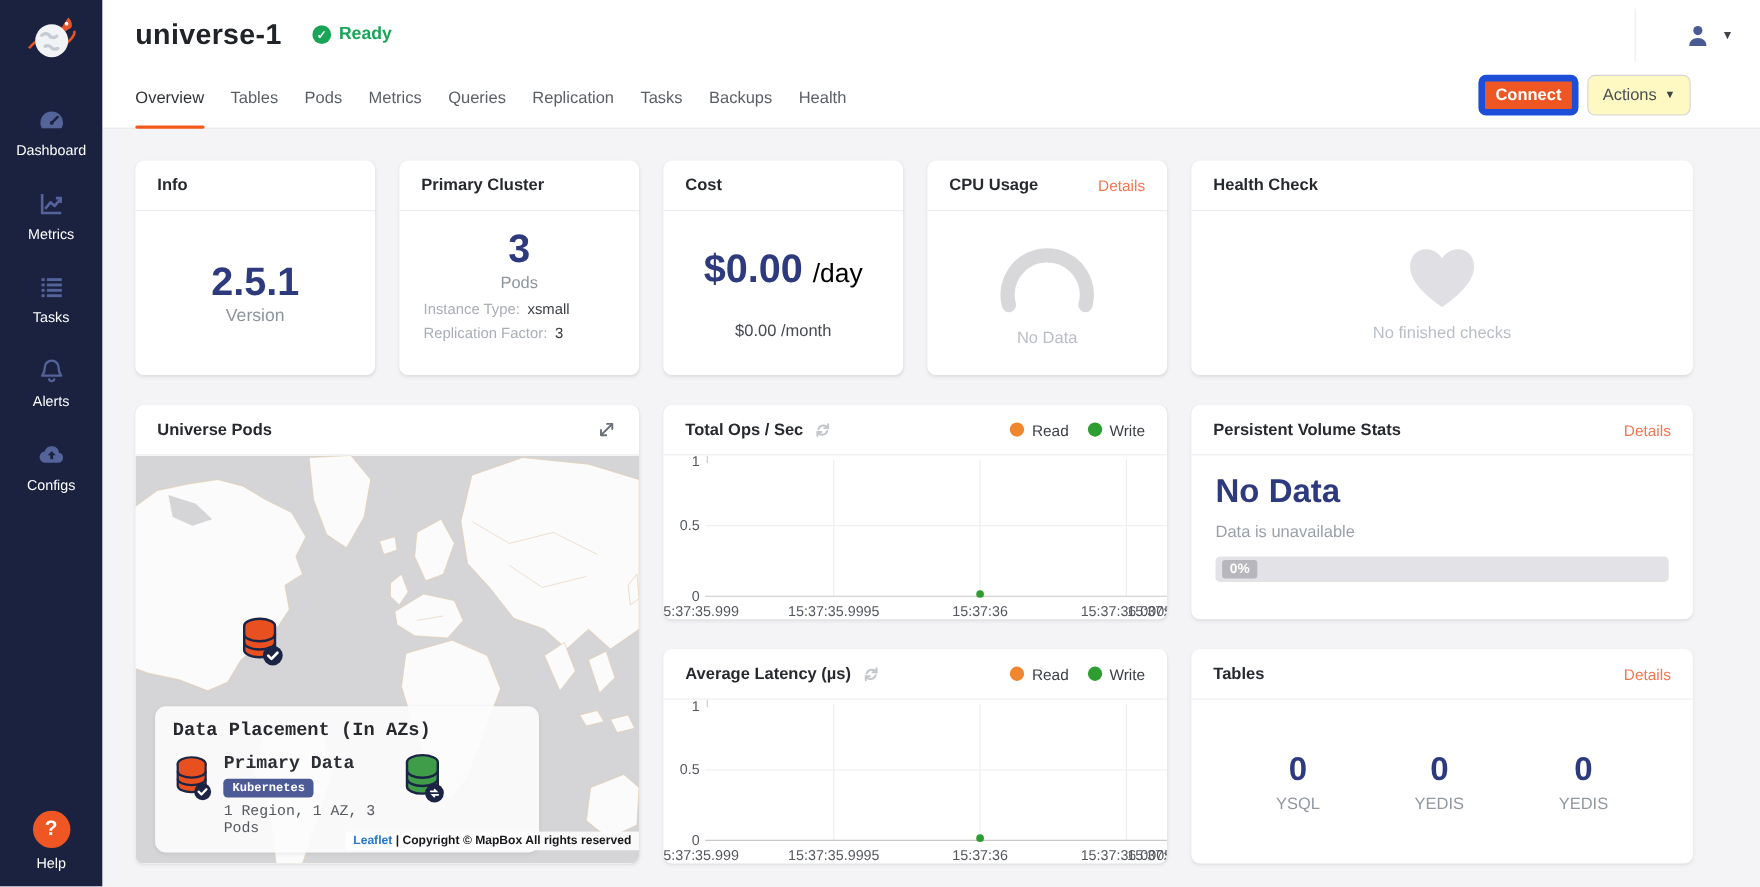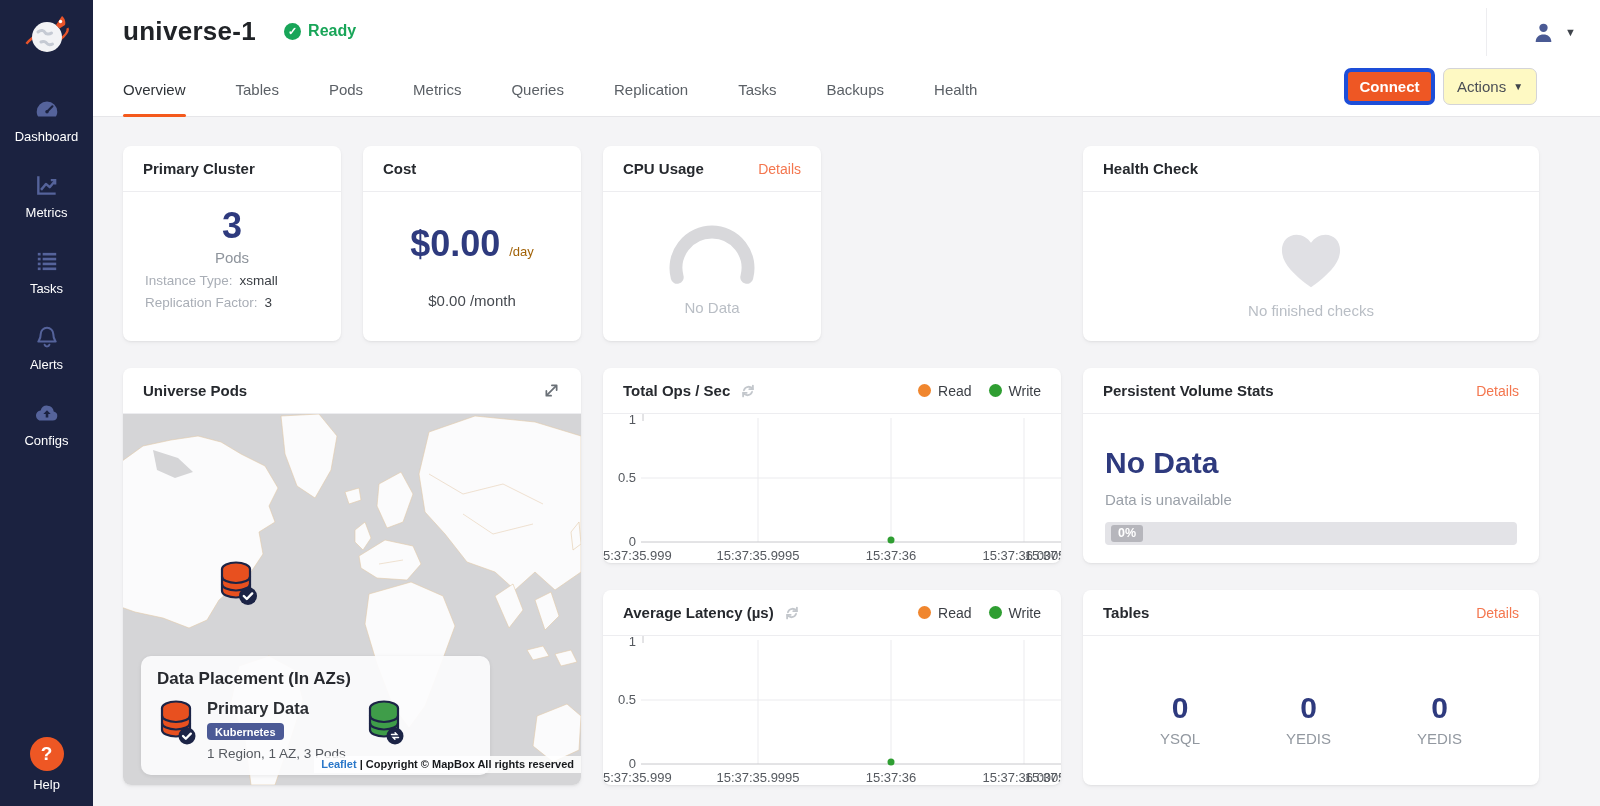--- a/index.html
+++ b/index.html
@@ -27,7 +27,7 @@
   .user-area { position:absolute; right:24px; top:8px; height:48px; display:flex; align-items:center; gap:9px; border-left:1px solid #ededf0; padding-left:44px; cursor:pointer; }
   .user-caret { color:#3f444b; font-size:11px; }
 
-  .tabs-row { height:55px; display:flex; align-items:stretch; gap:50px; padding:0 30px; }
+  .tabs-row { height:55px; display:flex; align-items:stretch; gap:24px; padding:0 30px; }
   .tab { font-size:15px; color:#5b6066; display:flex; align-items:center; position:relative; cursor:pointer; }
   .tab.active { color:#2f3338; }
   .tab.active::after { content:""; position:absolute; left:0; right:0; bottom:0; height:3px; background:#f4591c; border-radius:2px; }

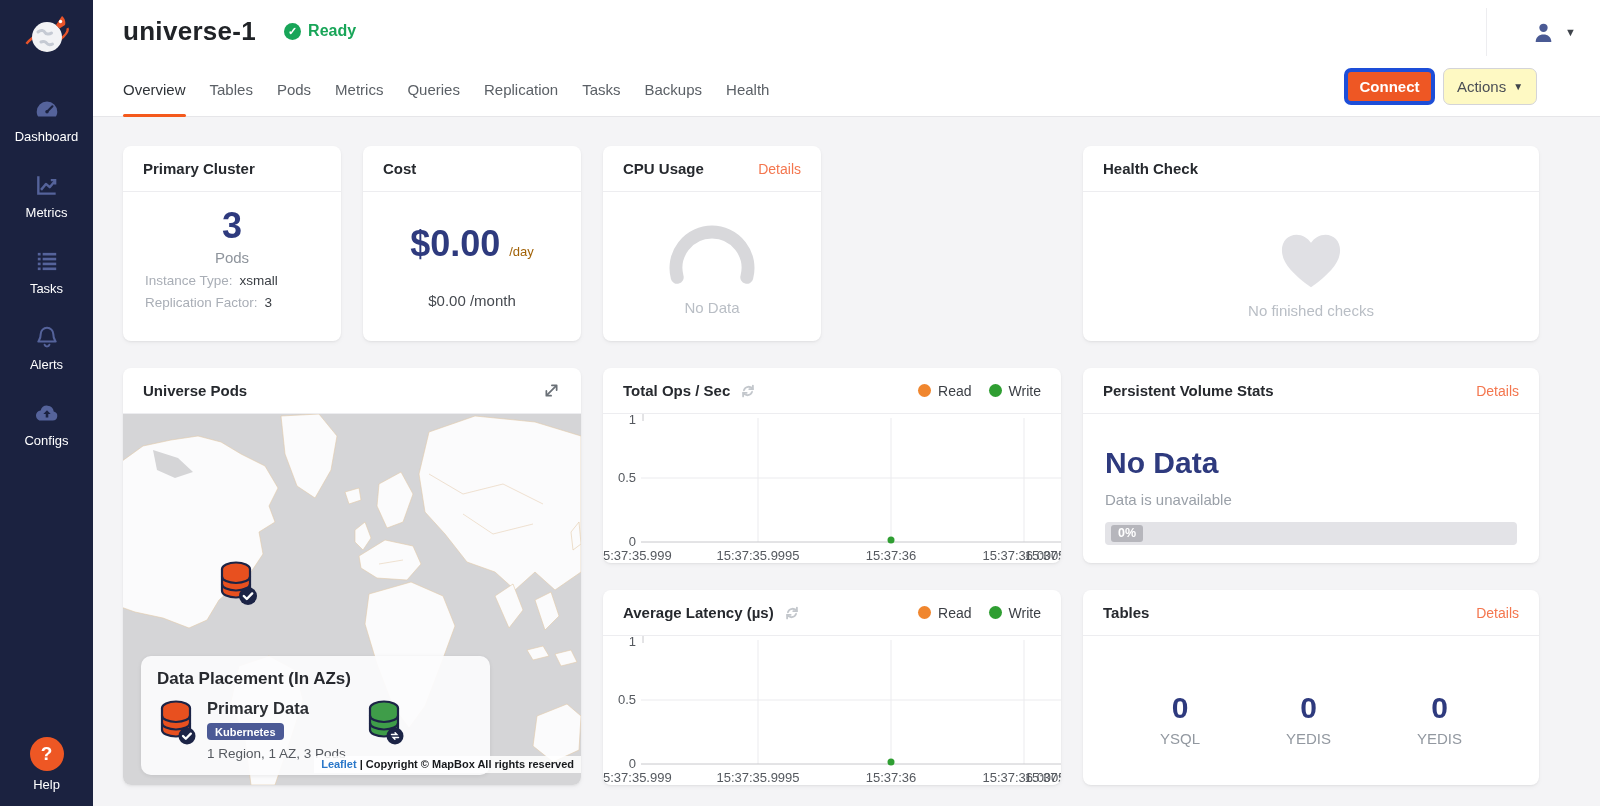--- a/index.html
+++ b/index.html
@@ -32,7 +32,7 @@
   .tab.active { color:#2f3338; }
   .tab.active::after { content:""; position:absolute; left:0; right:0; bottom:0; height:3px; background:#f4591c; border-radius:2px; }
   .btn { position:absolute; top:68px; height:37px; border-radius:7px; font-size:15px; display:flex; align-items:center; justify-content:center; cursor:pointer; }
-  .btn-connect { right:165px; width:91px; background:#ee5724; color:#fff; font-weight:bold; border:4px solid #1d4ed8; }
+  .btn-connect { right:165px; width:91px; background:#ee5724; color:#fff; font-weight:bold; border:6px solid #1d4ed8; }
   .btn-actions { right:63px; width:94px; background:#fef9c3; color:#4a4e55; border:1px solid #d4d4d8; gap:7px; }
   .btn-caret { font-size:10px; color:#3f444b; }
 

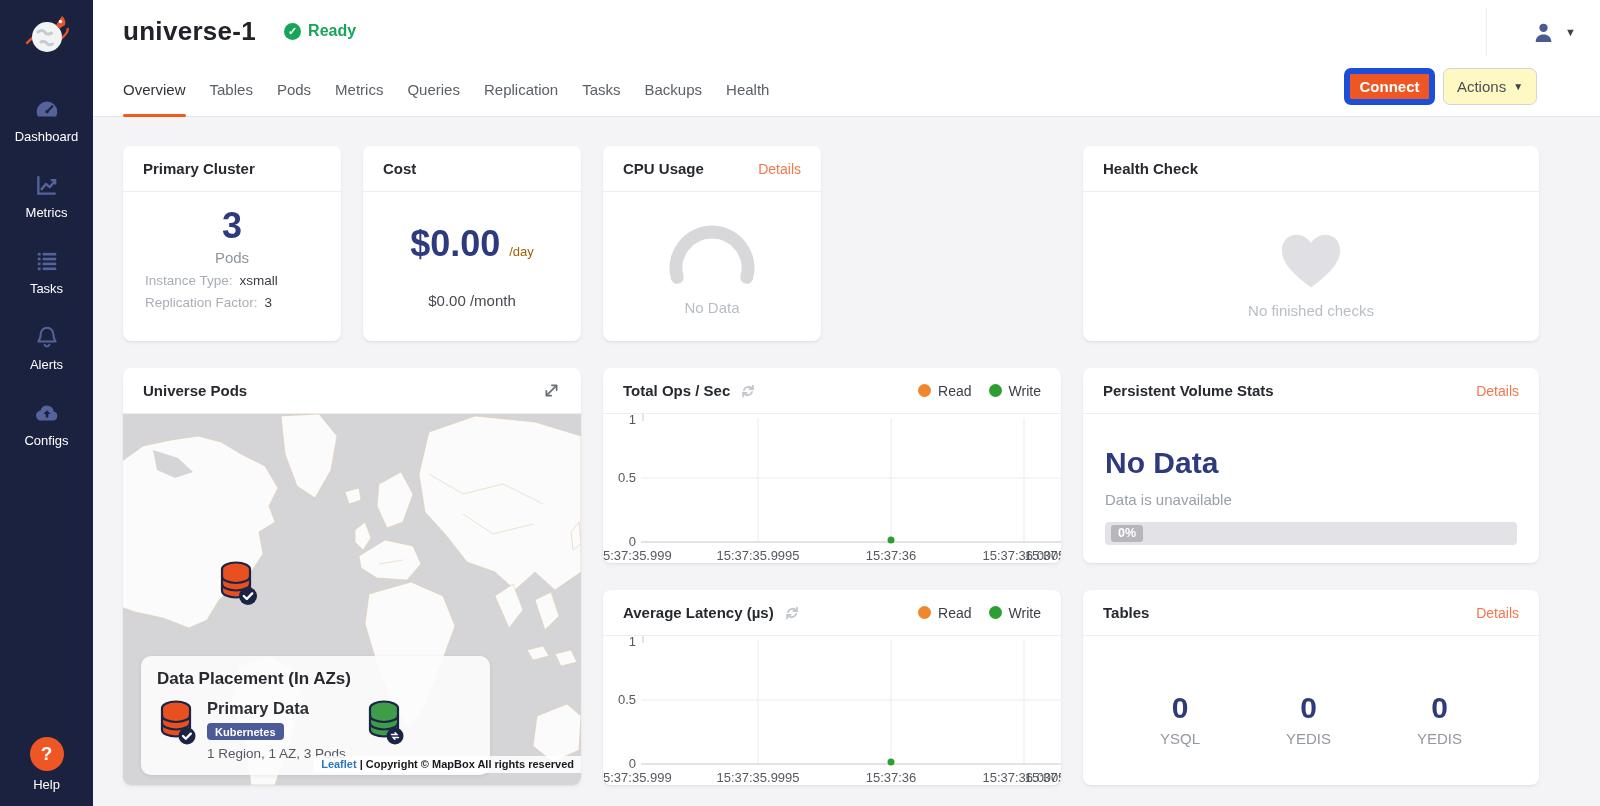--- a/index.html
+++ b/index.html
@@ -201,6 +201,15 @@
 
   <div class="content">
 
+    <div class="card">
+      <div class="card-header">
+          <span class="card-title">Info</span>
+        </div>
+      <div class="card-body">
+        <div class="big-value">2.5.1</div>
+        <div class="sub-label">Version</div>
+      </div>
+    </div>
 
     <div class="card">
       <div class="card-header">

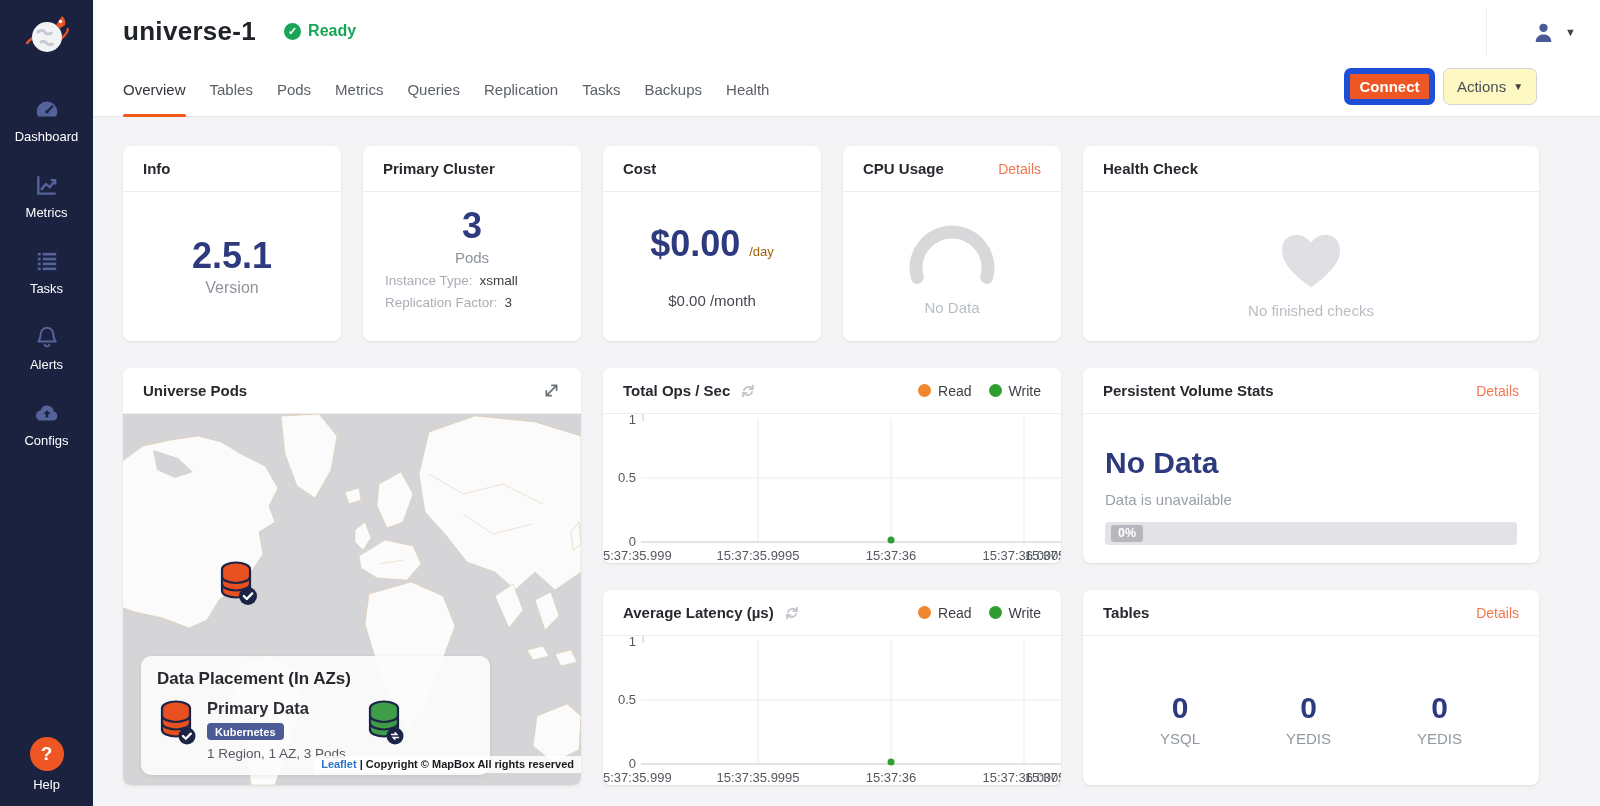--- a/index.html
+++ b/index.html
@@ -83,7 +83,7 @@
   .axis-text { font-size:13px; fill:#55595f; font-family:"Liberation Sans", sans-serif; }
 
   
-  .col5 { grid-column:5;gap:16px; }
+  .col5 { grid-column:5; }
   .vol-body { align-items:flex-start; justify-content:flex-start; padding:16px 22px; }
   .vol-value { font-size:30px; font-weight:bold; color:#2e3a7e; }
   .vol-sub { font-size:15px; color:#9aa0a8; margin-top:11px; }

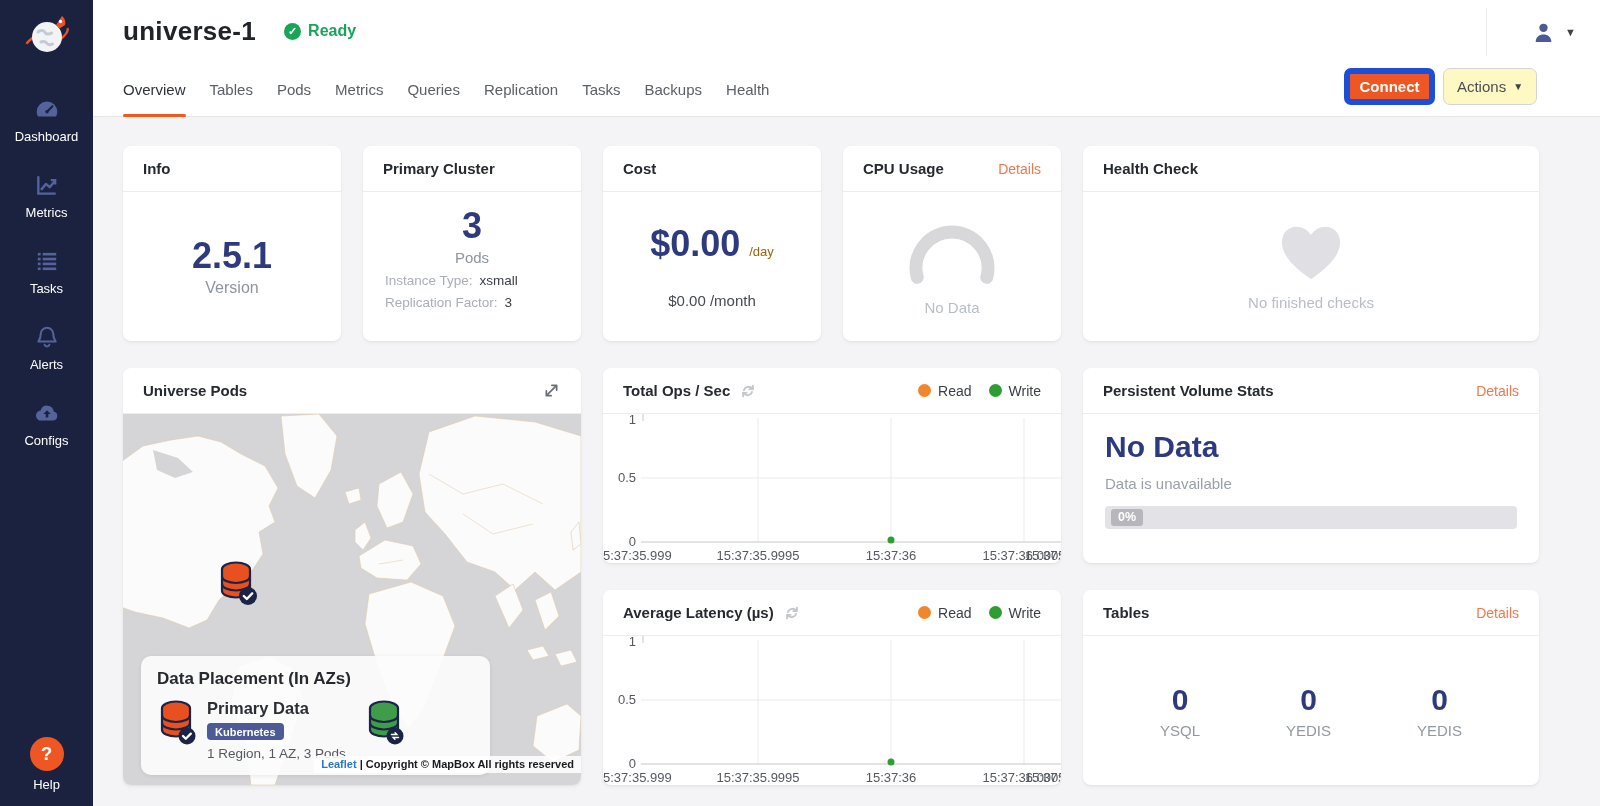--- a/index.html
+++ b/index.html
@@ -51,7 +51,7 @@
   .kv-key { color:#a9aeb6; }
   .kv-val { color:#3a3e44; margin-left:7px; }
   .cost-line { display:flex; align-items:baseline; gap:9px; }
-  .cost-unit { font-size:13px; color:#a16207; }
+  .cost-unit { font-size:24px; color:#000000; }
   .cost-month { font-size:15px; color:#464a50; margin-top:28px; }
   .empty-label { font-size:15px; color:#b9bec5; margin-top:11px; }
 

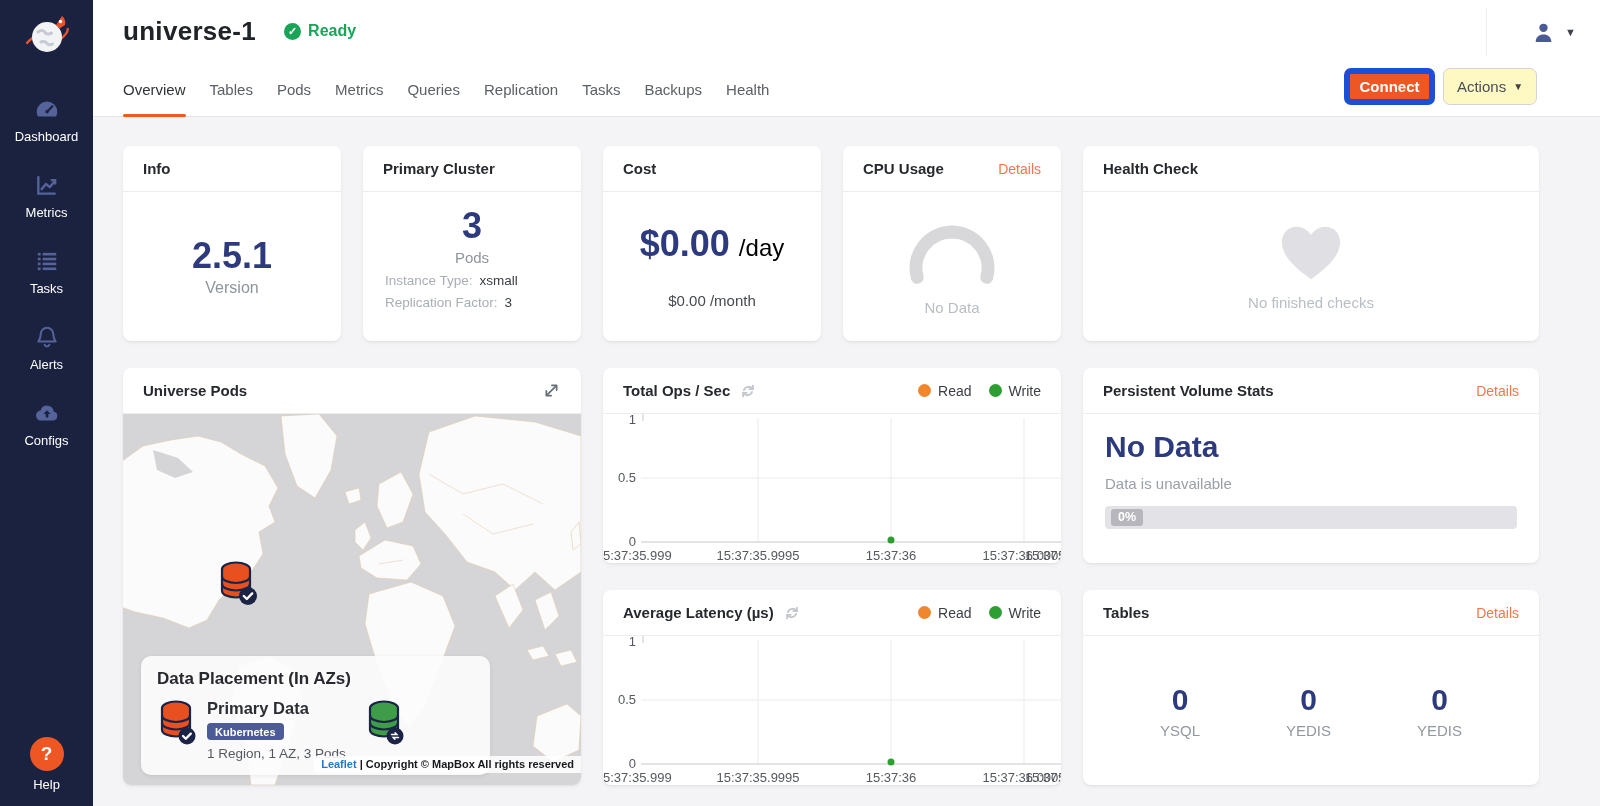--- a/index.html
+++ b/index.html
@@ -59,7 +59,7 @@
   .card-map { grid-column:1 / 3; grid-row:2 / 4; }
   .map-wrap { flex:1; position:relative; overflow:hidden; }
   .map-svg { position:absolute; inset:0; }
-  .legend-box { position:absolute; left:18px; bottom:10px; width:349px; background:rgba(252,252,253,.93); border-radius:10px; padding:13px 16px 14px; box-shadow:0 1px 4px rgba(0,0,0,.08); }
+  .legend-box { position:absolute; left:18px; bottom:10px; width:349px; background:rgba(252,252,253,.93); border-radius:10px; padding:13px 16px 14px; box-shadow:0 1px 4px rgba(0,0,0,.08);font-family:Liberation Mono, monospace; }
   .legend-title { font-size:17px; font-weight:bold; color:#27292e; }
   .legend-cols { display:flex; margin-top:10px; }
   .legend-col { display:flex; gap:10px; }

